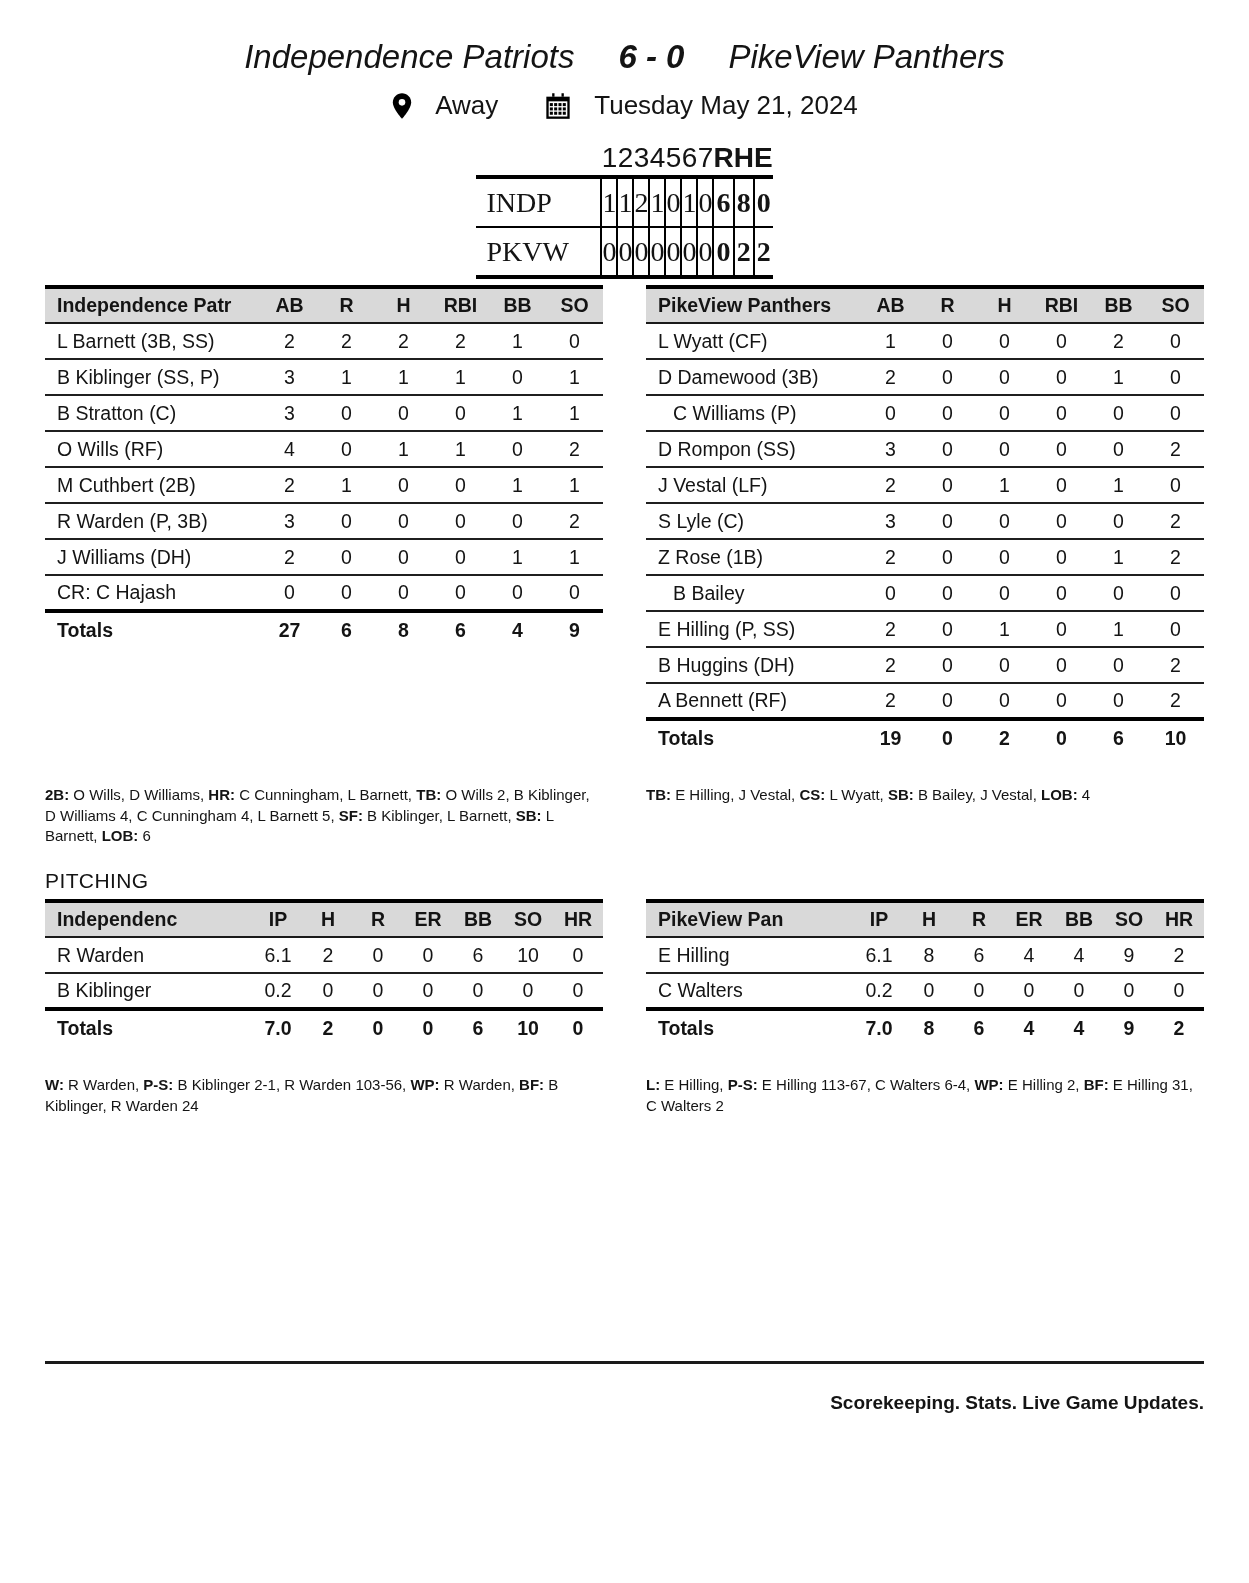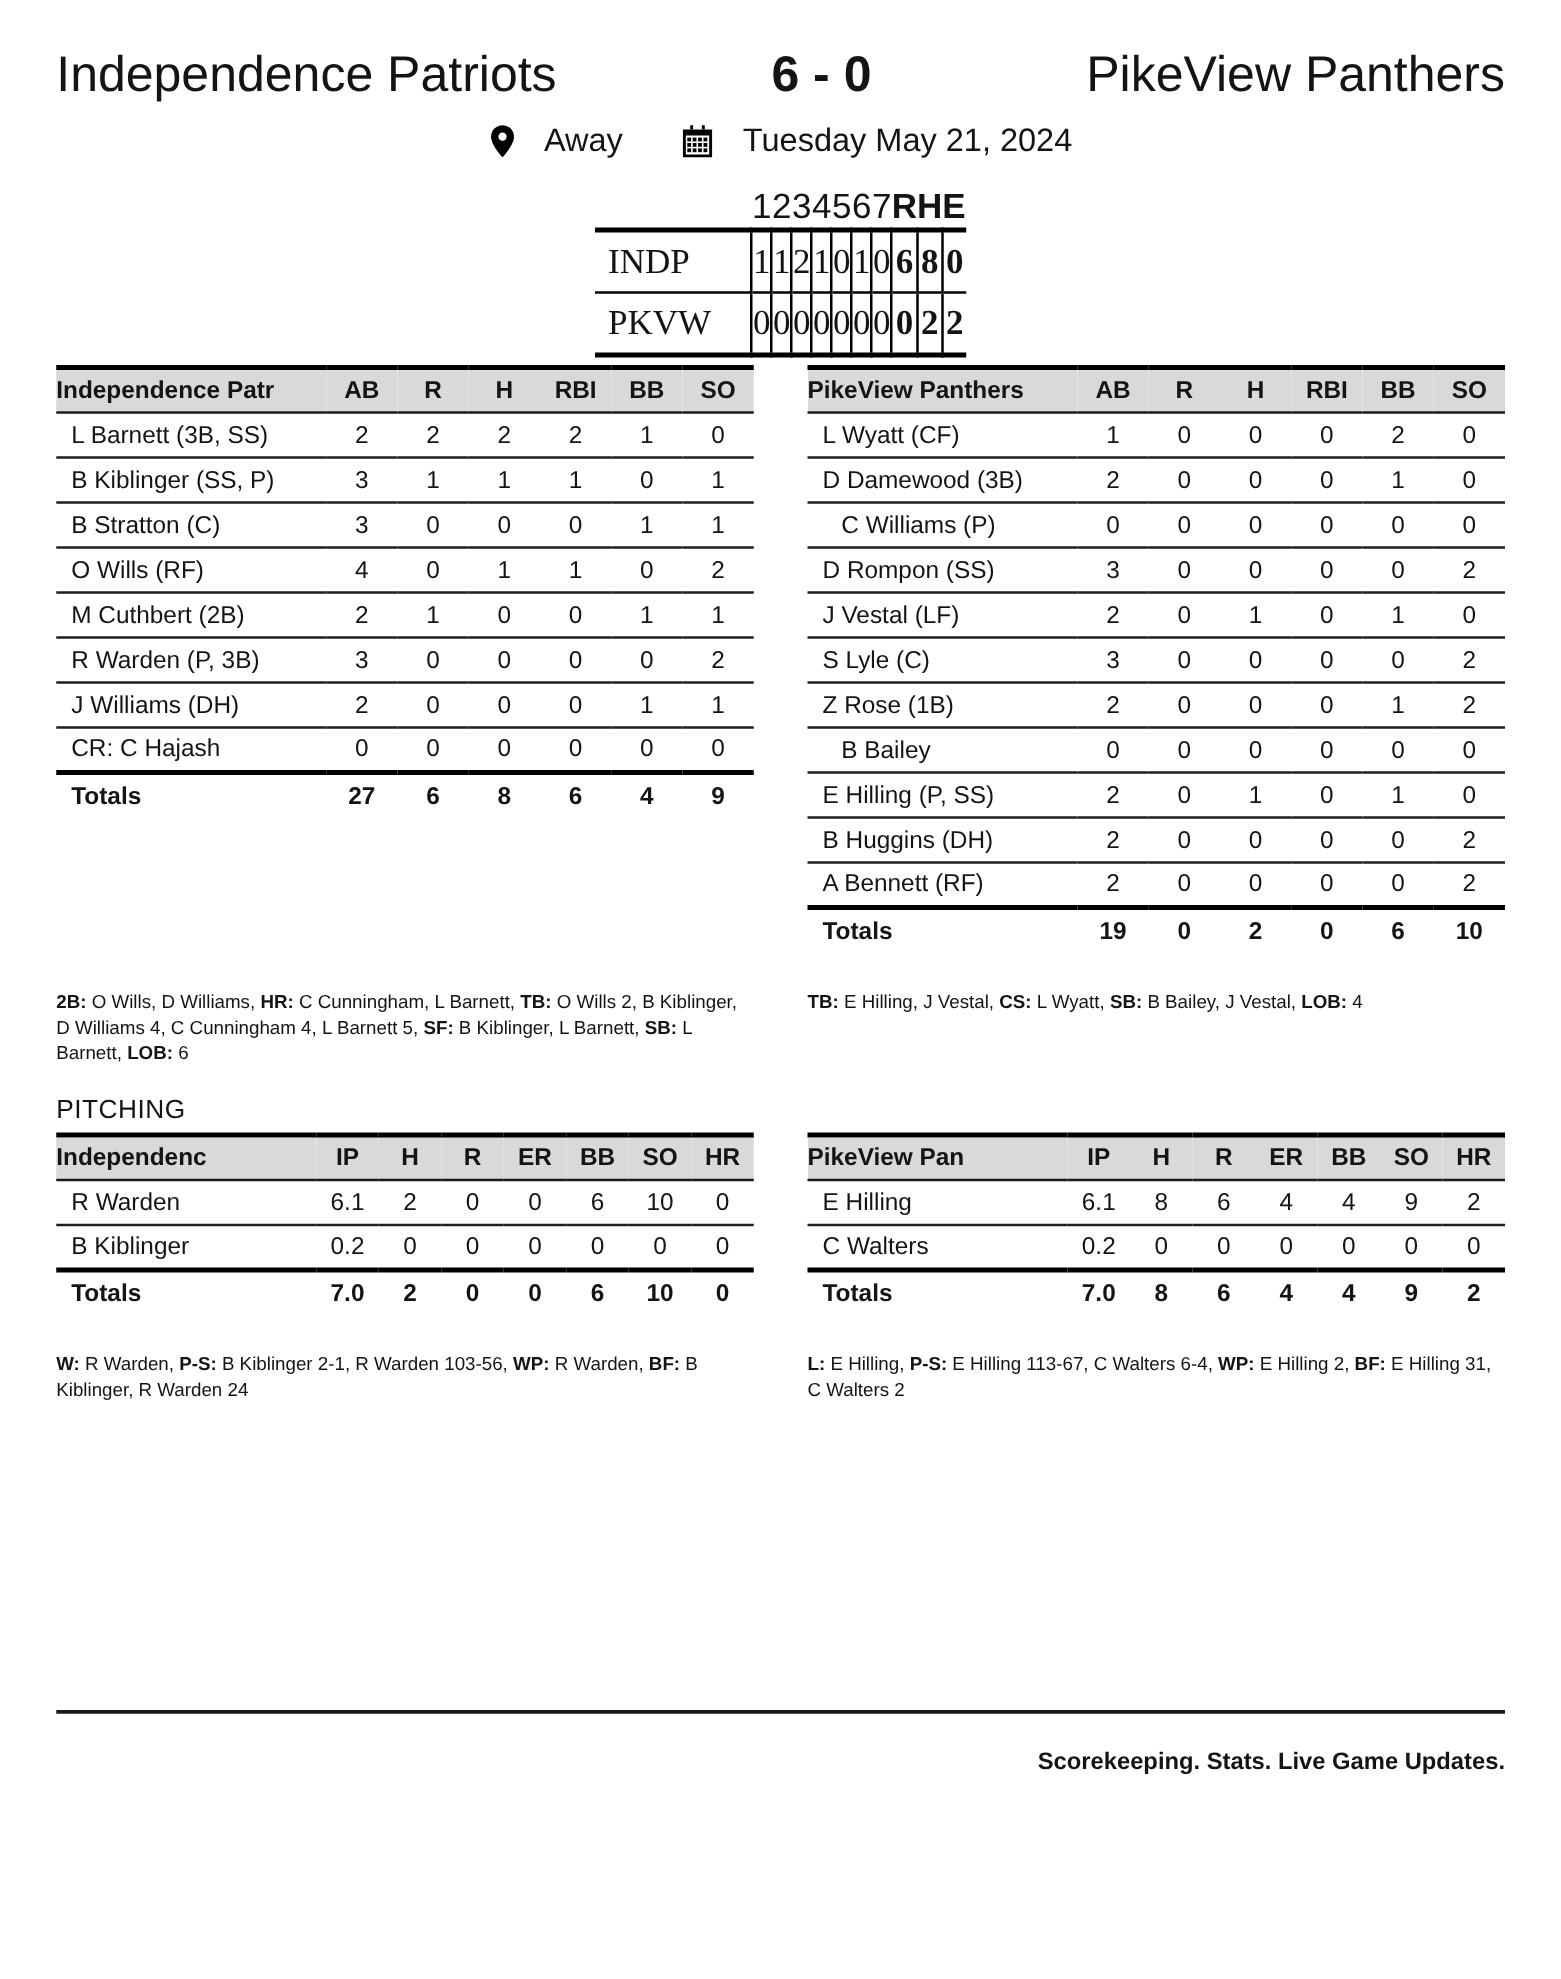--- a/index.html
+++ b/index.html
@@ -14,8 +14,8 @@
 
   
   .title-row {
-    display:flex; justify-content:space-between; align-items:baseline;
-    gap:44px; font-size:40px; font-weight:400; margin-top:4px;
+    display:flex; justify-content:center; align-items:baseline;
+    gap:44px; font-size:33px; font-weight:400; margin-top:4px;font-style:italic;
   }
   .title-row .score { font-weight:700; }
   .meta-row {

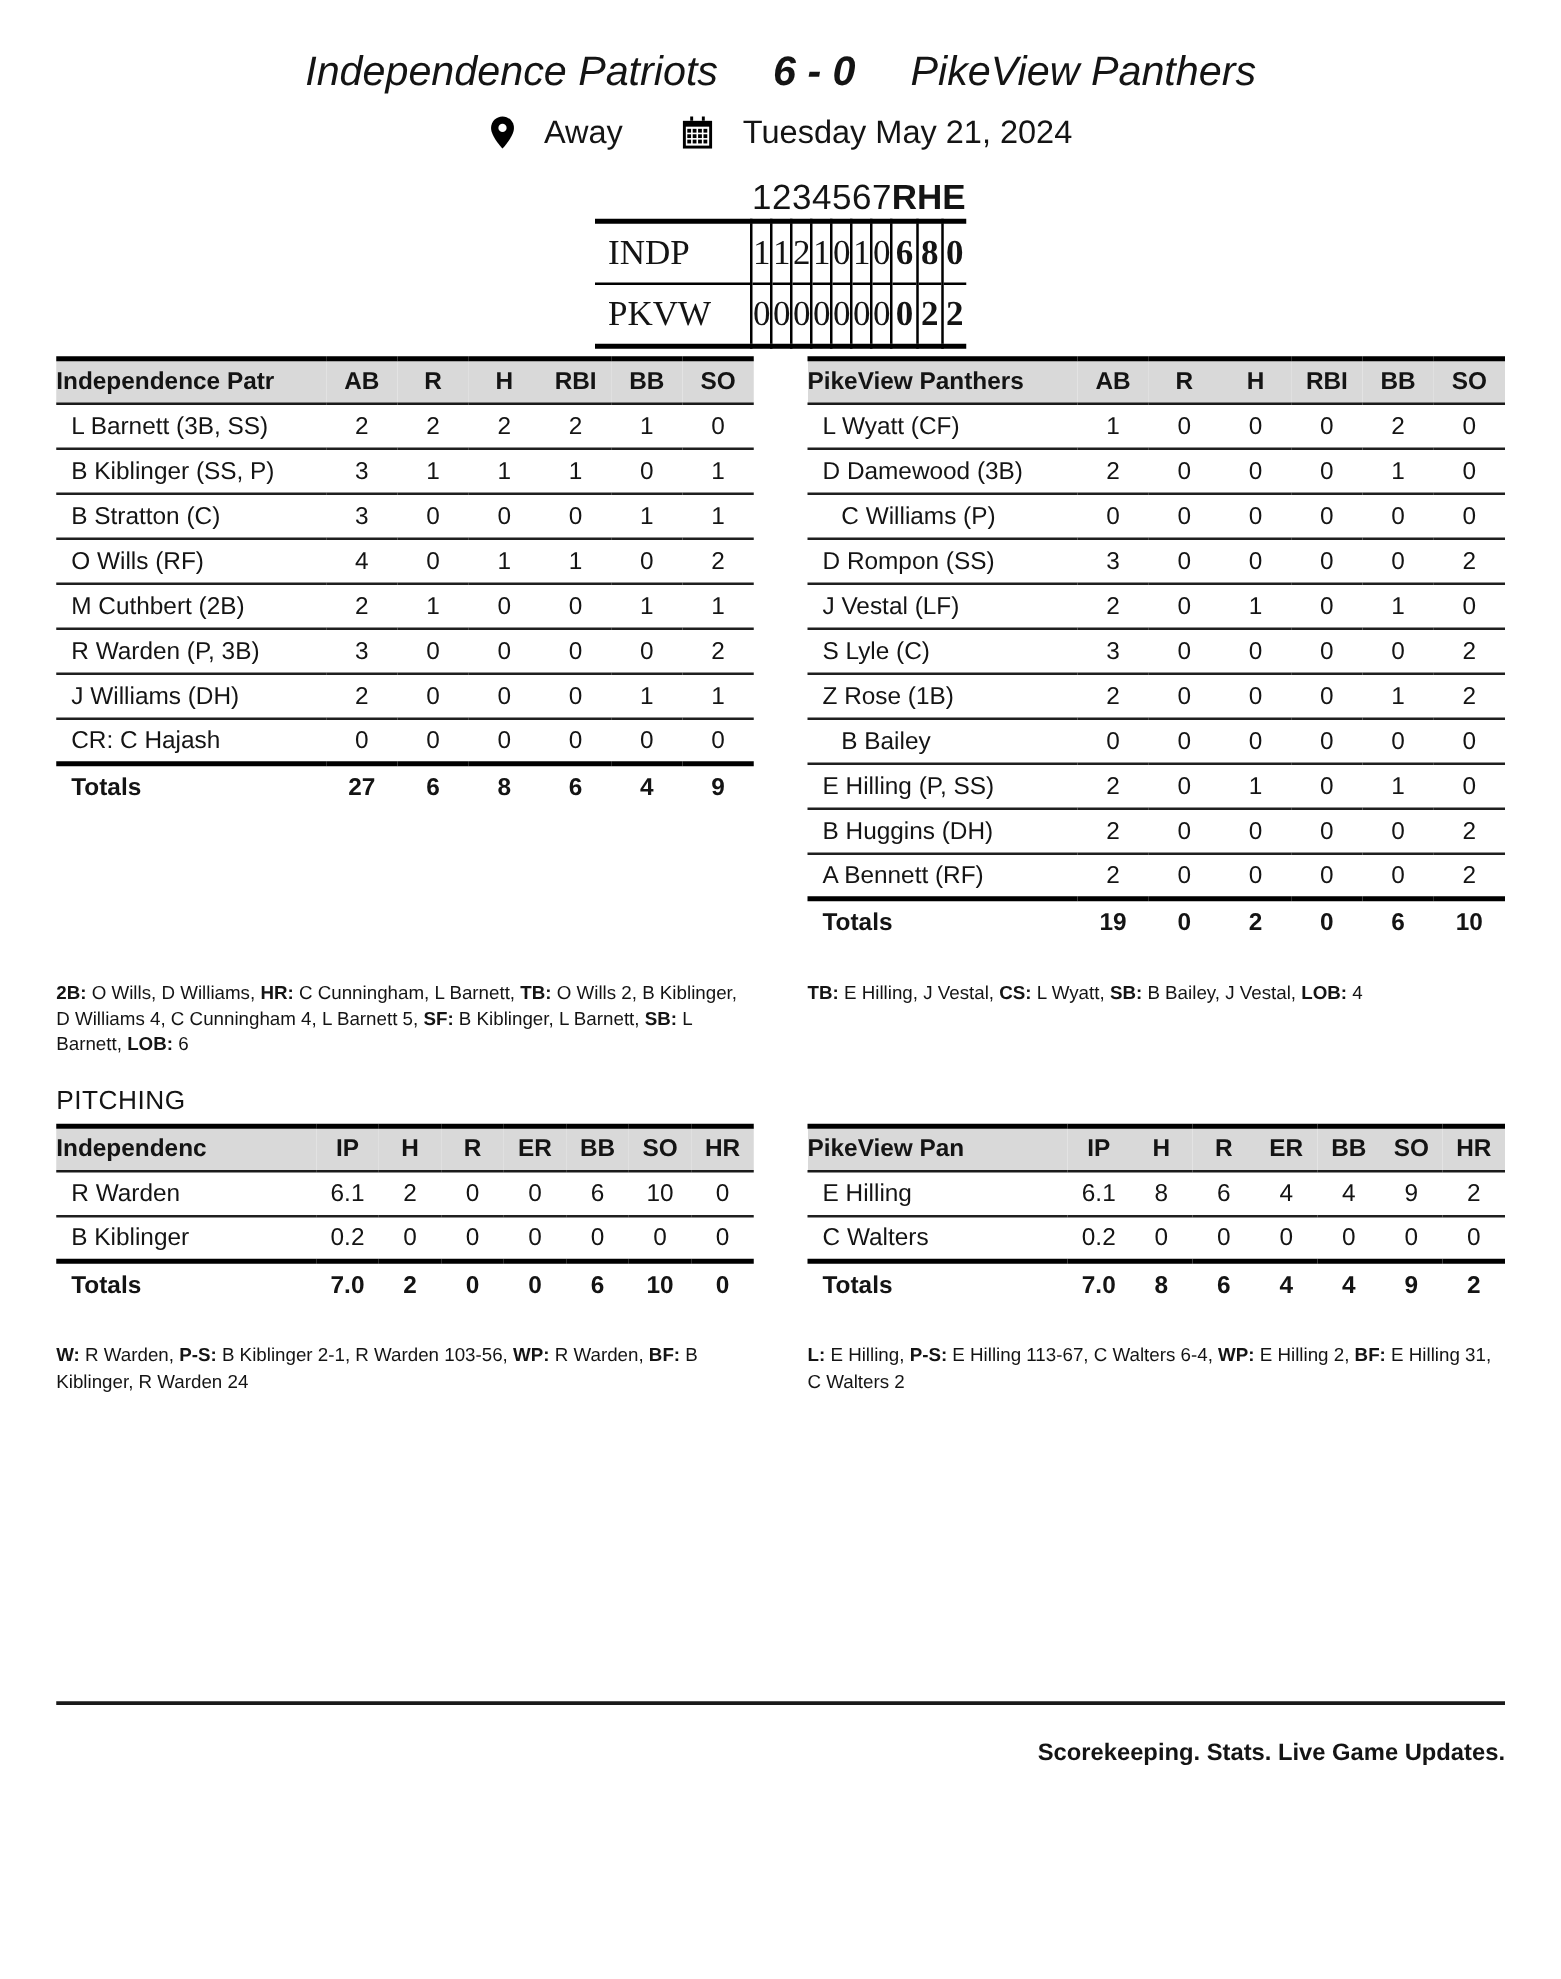--- a/index.html
+++ b/index.html
@@ -55,7 +55,7 @@
     border-top:4px solid #000; border-bottom:2px solid #1a1a1a;
     height:36px; font-weight:700; vertical-align:middle;
   }
-  .stat th.name { text-align:left; overflow:hidden; white-space:nowrap; }
+  .stat th.name { text-align:left; padding-left:12px; overflow:hidden; white-space:nowrap; }
   .stat th.num { text-align:center; }
   .bat .num { width:57px; }
   .pit .num { width:50px; }

